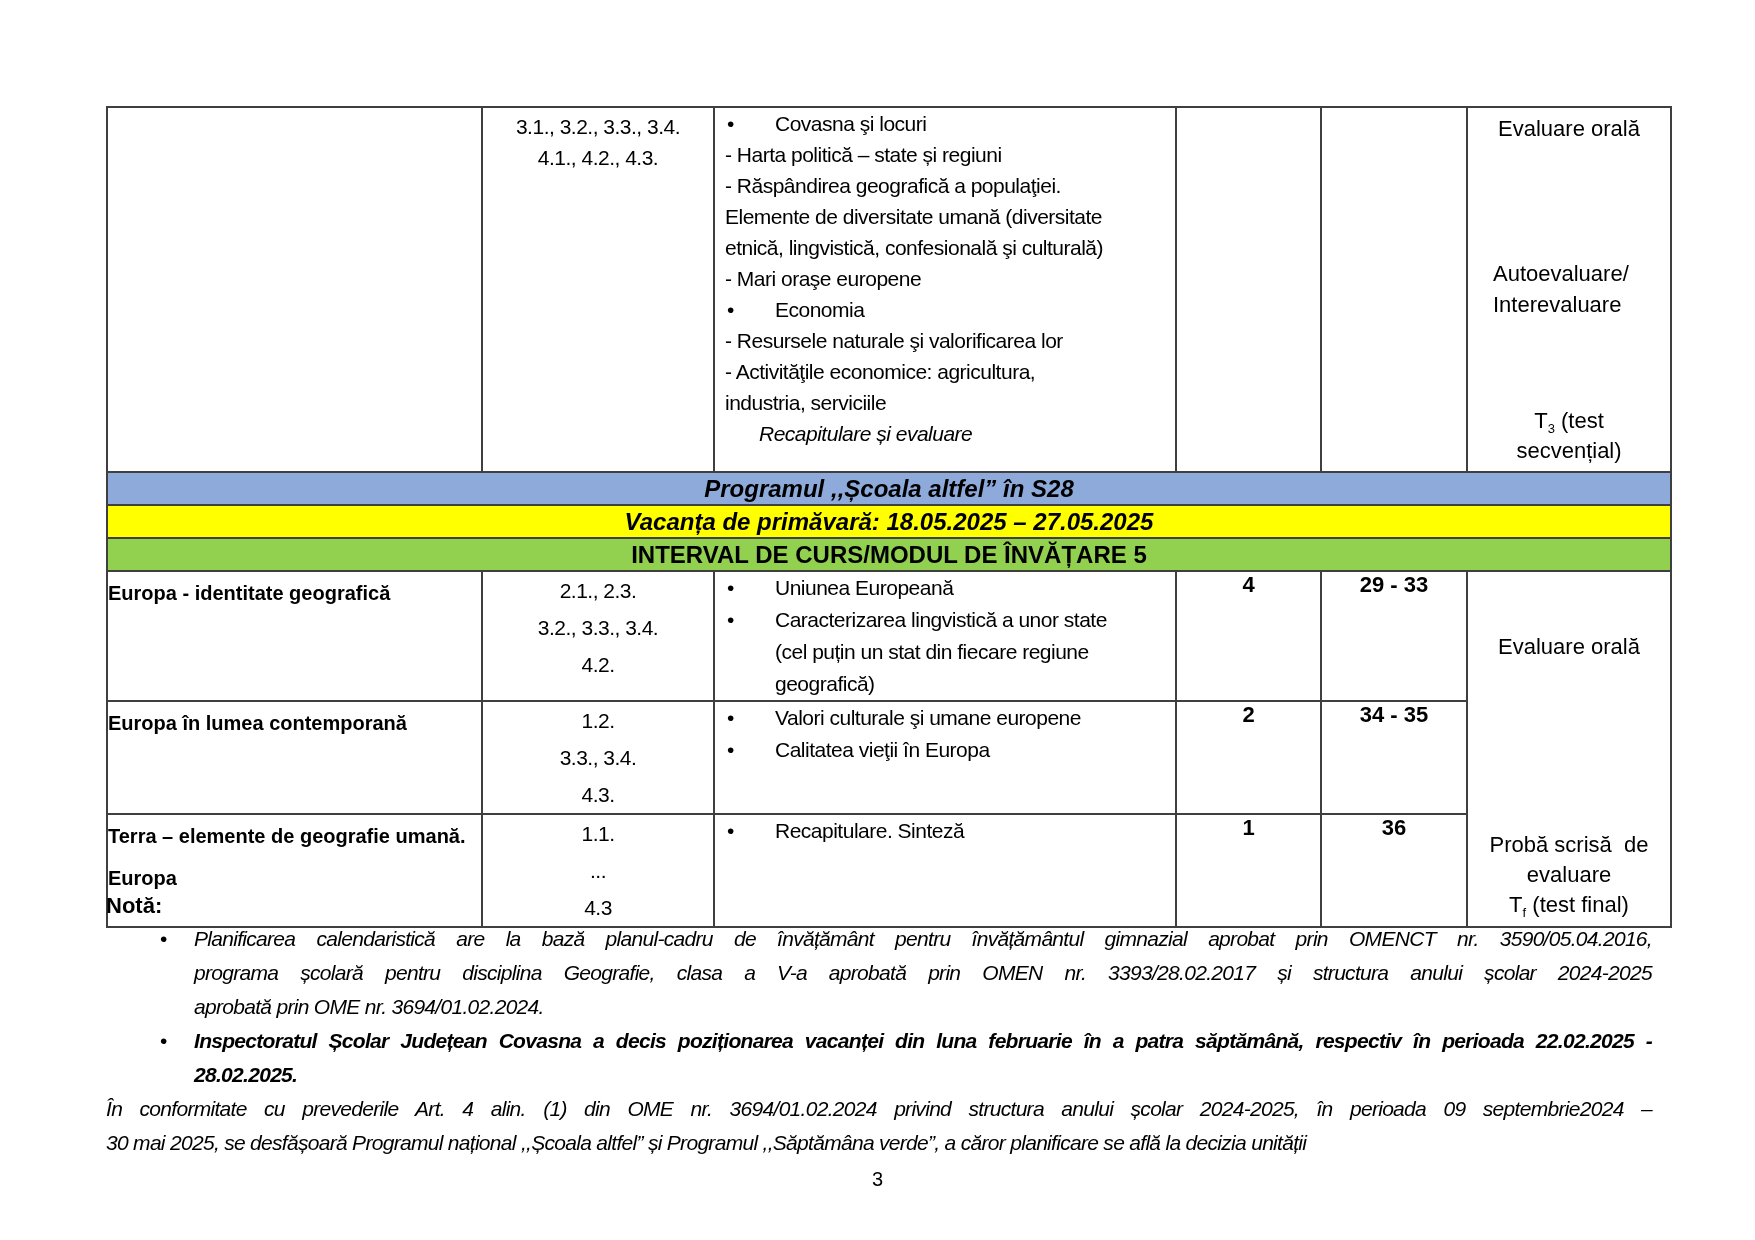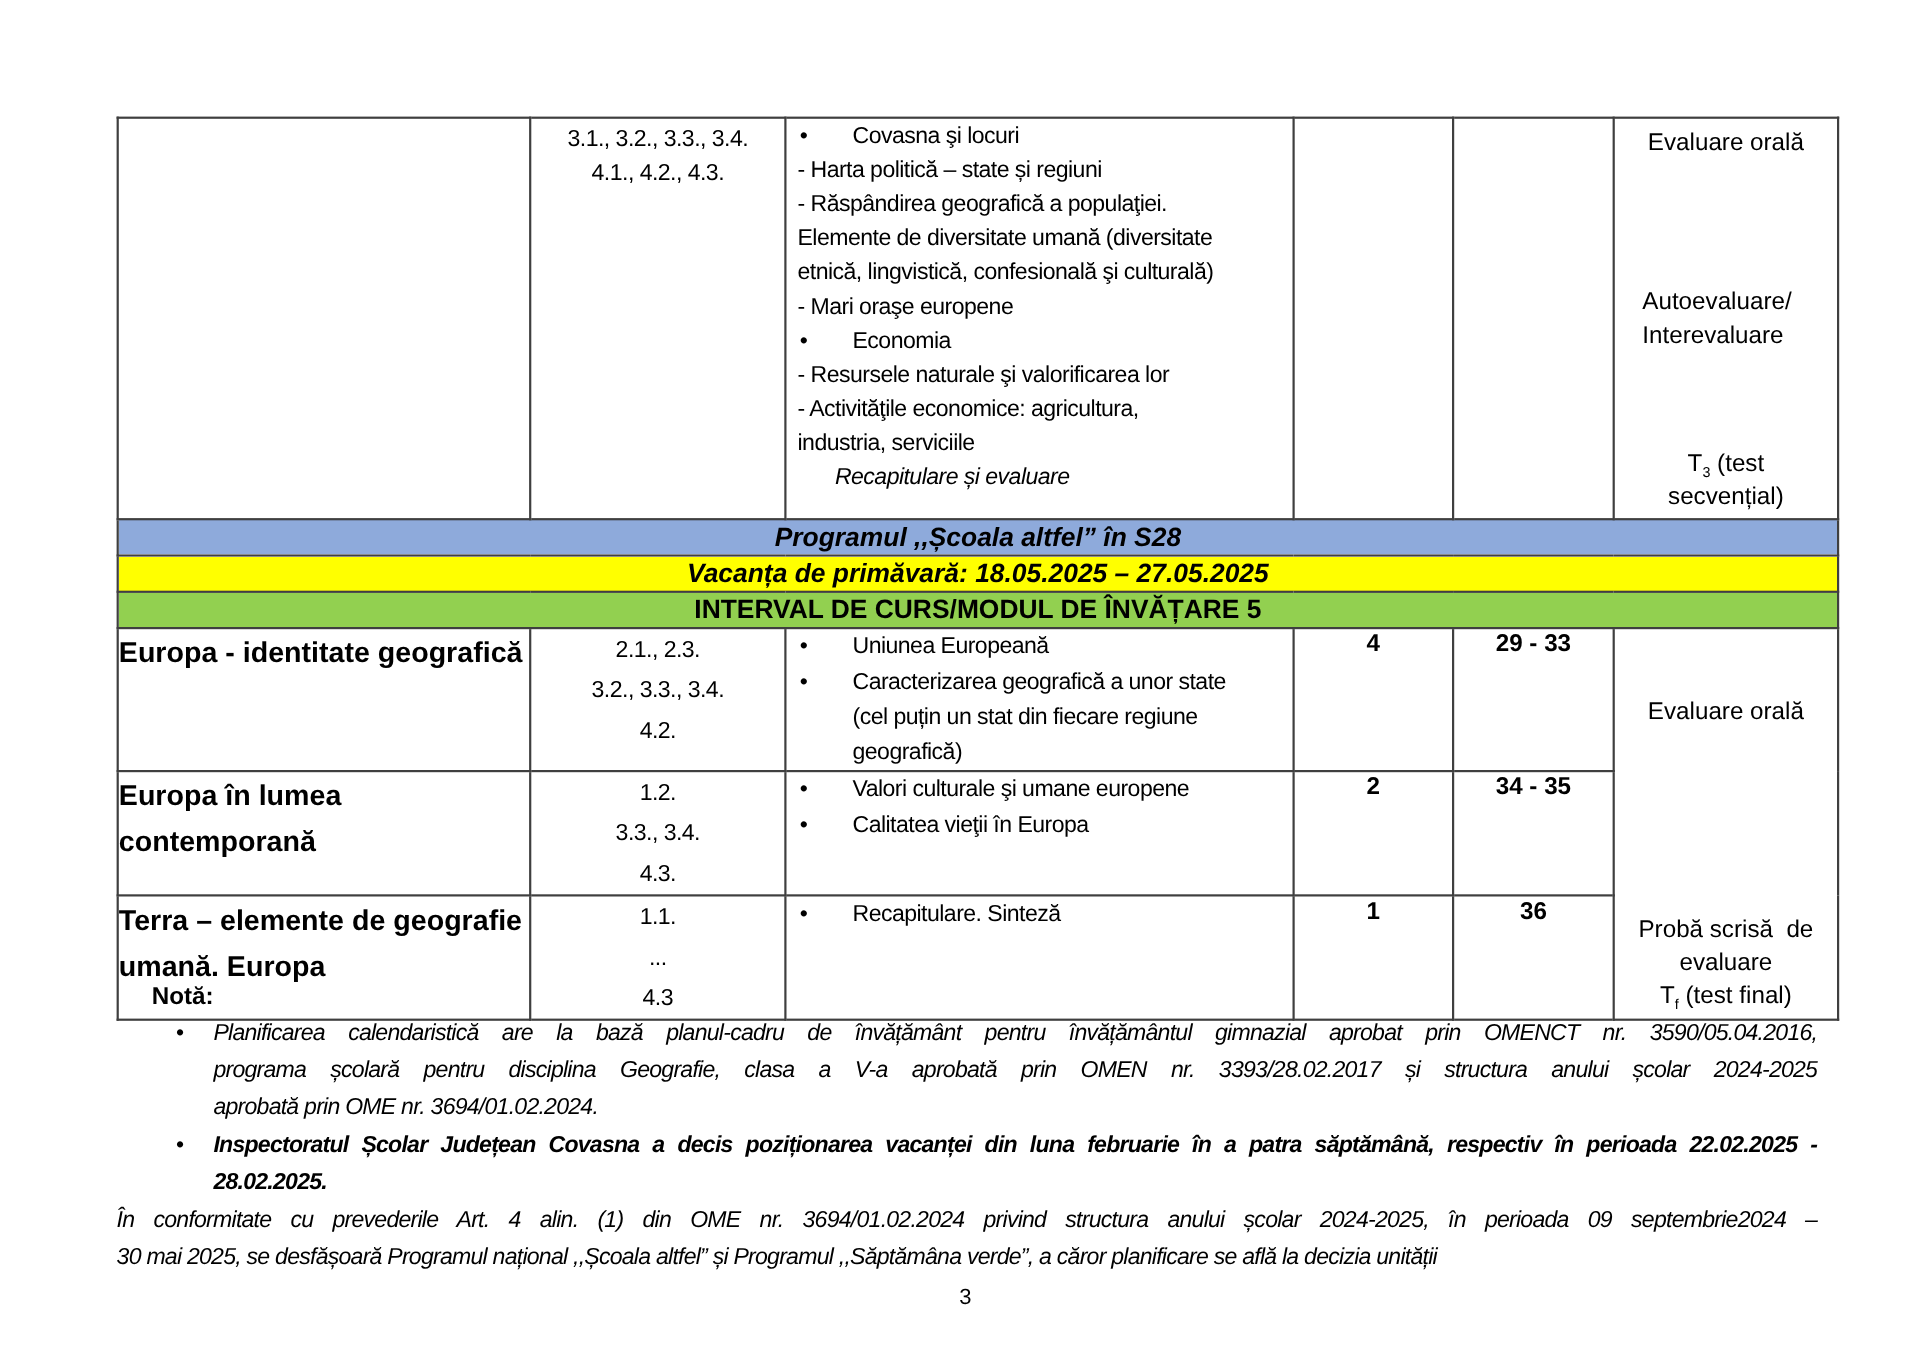--- a/index.html
+++ b/index.html
@@ -23,7 +23,7 @@
   tr.r2 td { height:86px; }
   tr.r3 td { height:89px; }
 
-  .unit-cell { font-weight:bold; padding:4px 8px 0 12px; line-height:42px; font-size:26px; }
+  .unit-cell { font-weight:bold; padding:4px 8px 0 12px; line-height:42px; font-size:20px; }
 
   .codes-cell { text-align:center; padding-top:12px; }
   .top-row .codes-cell { padding-top:3px; }

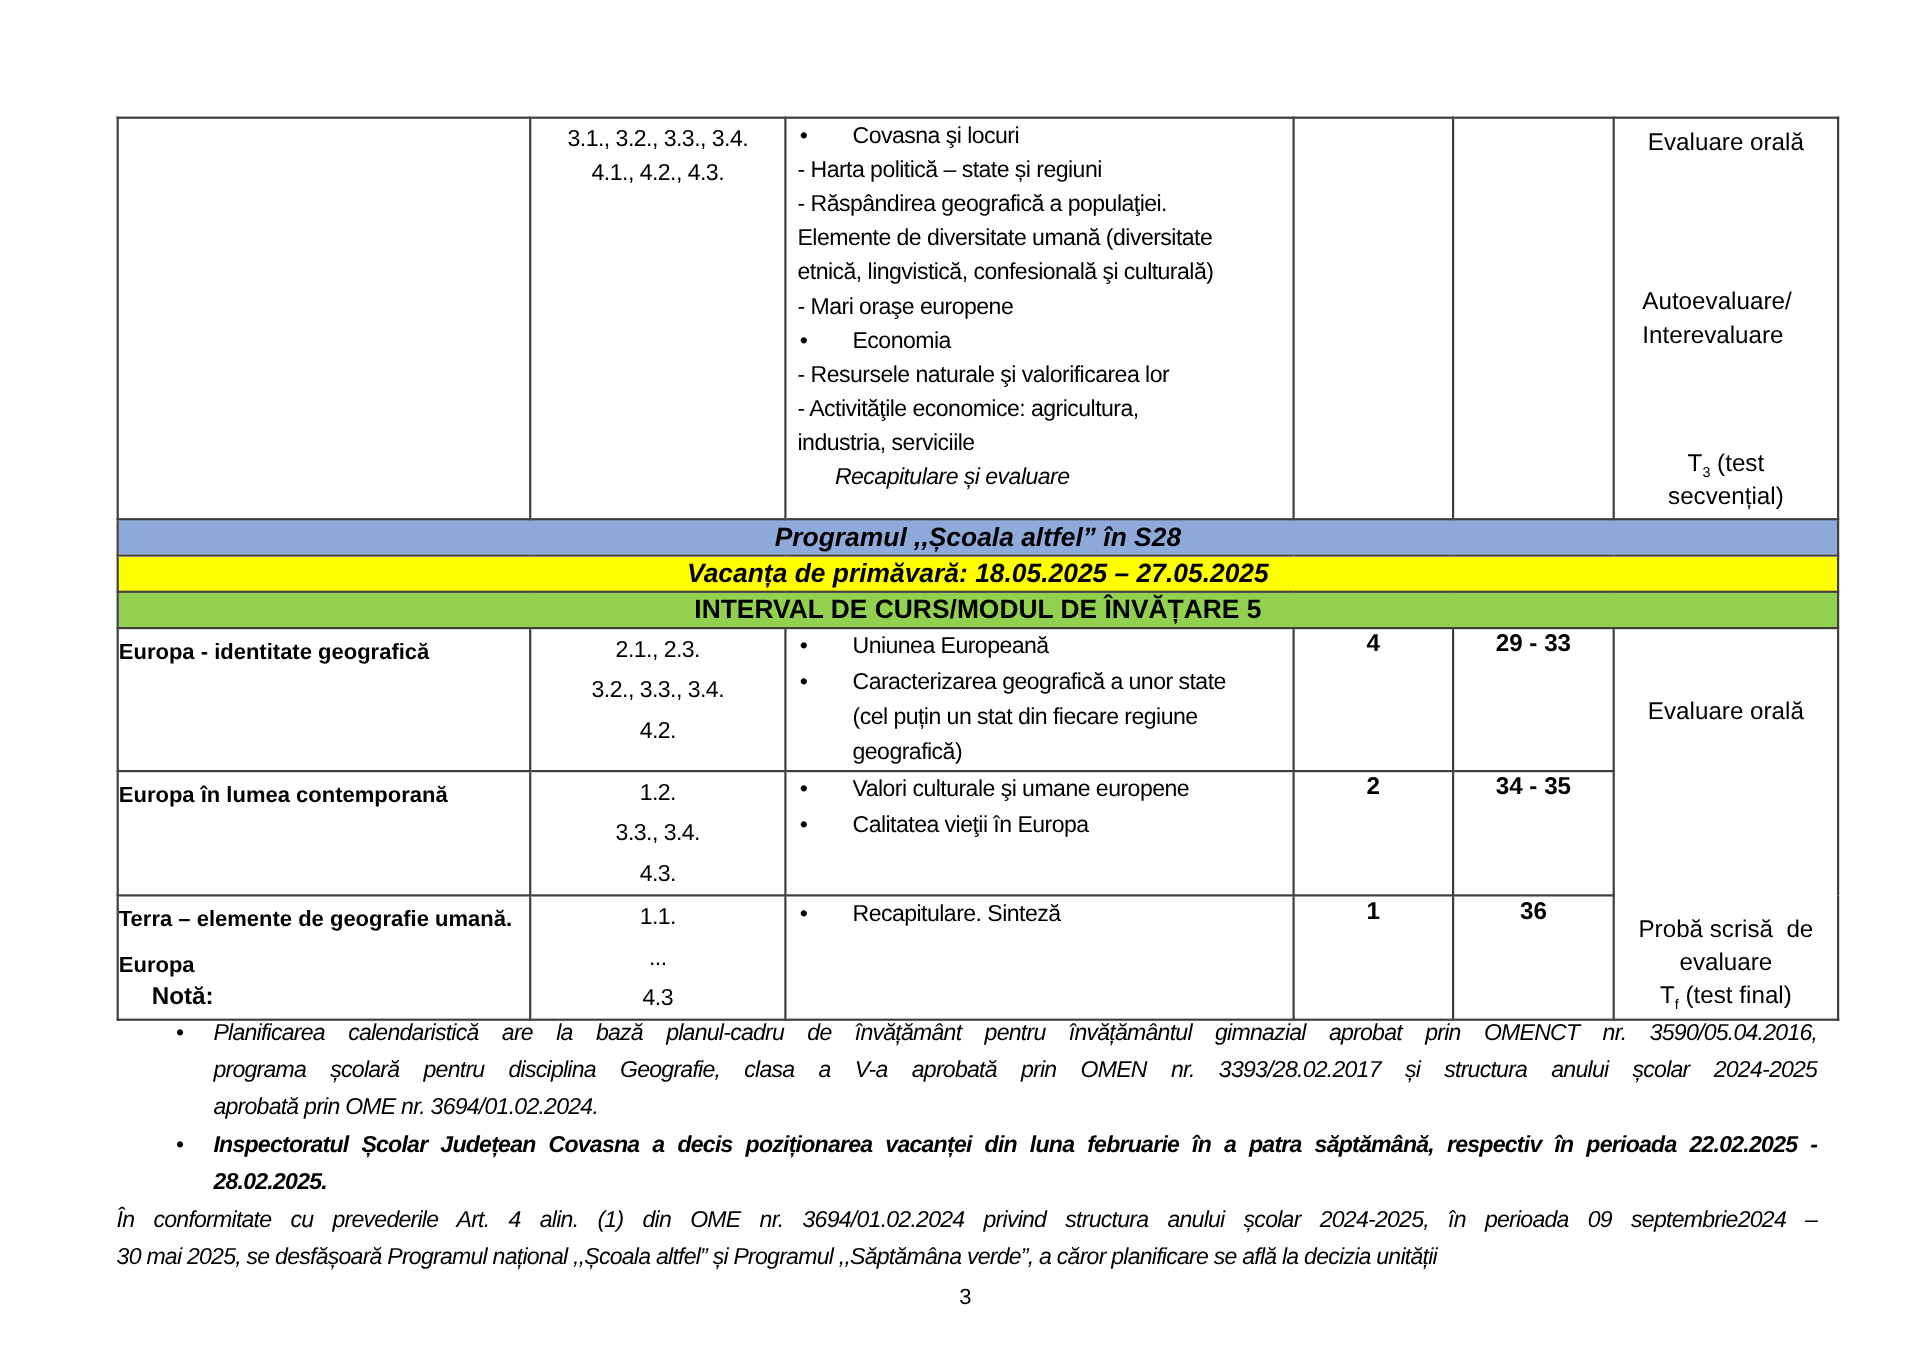--- a/index.html
+++ b/index.html
@@ -131,7 +131,7 @@
           </td>
       <td class="content-cell">
             <div class="line line-bullet">Uniunea Europeană</div>
-            <div class="line line-bullet">Caracterizarea geografică a unor state</div>
+            <div class="line line-bullet">Caracterizarea lingvistică a unor state</div>
             <div class="line line-cont">(cel puțin un stat din fiecare regiune</div>
             <div class="line line-cont">geografică)</div>
           </td>

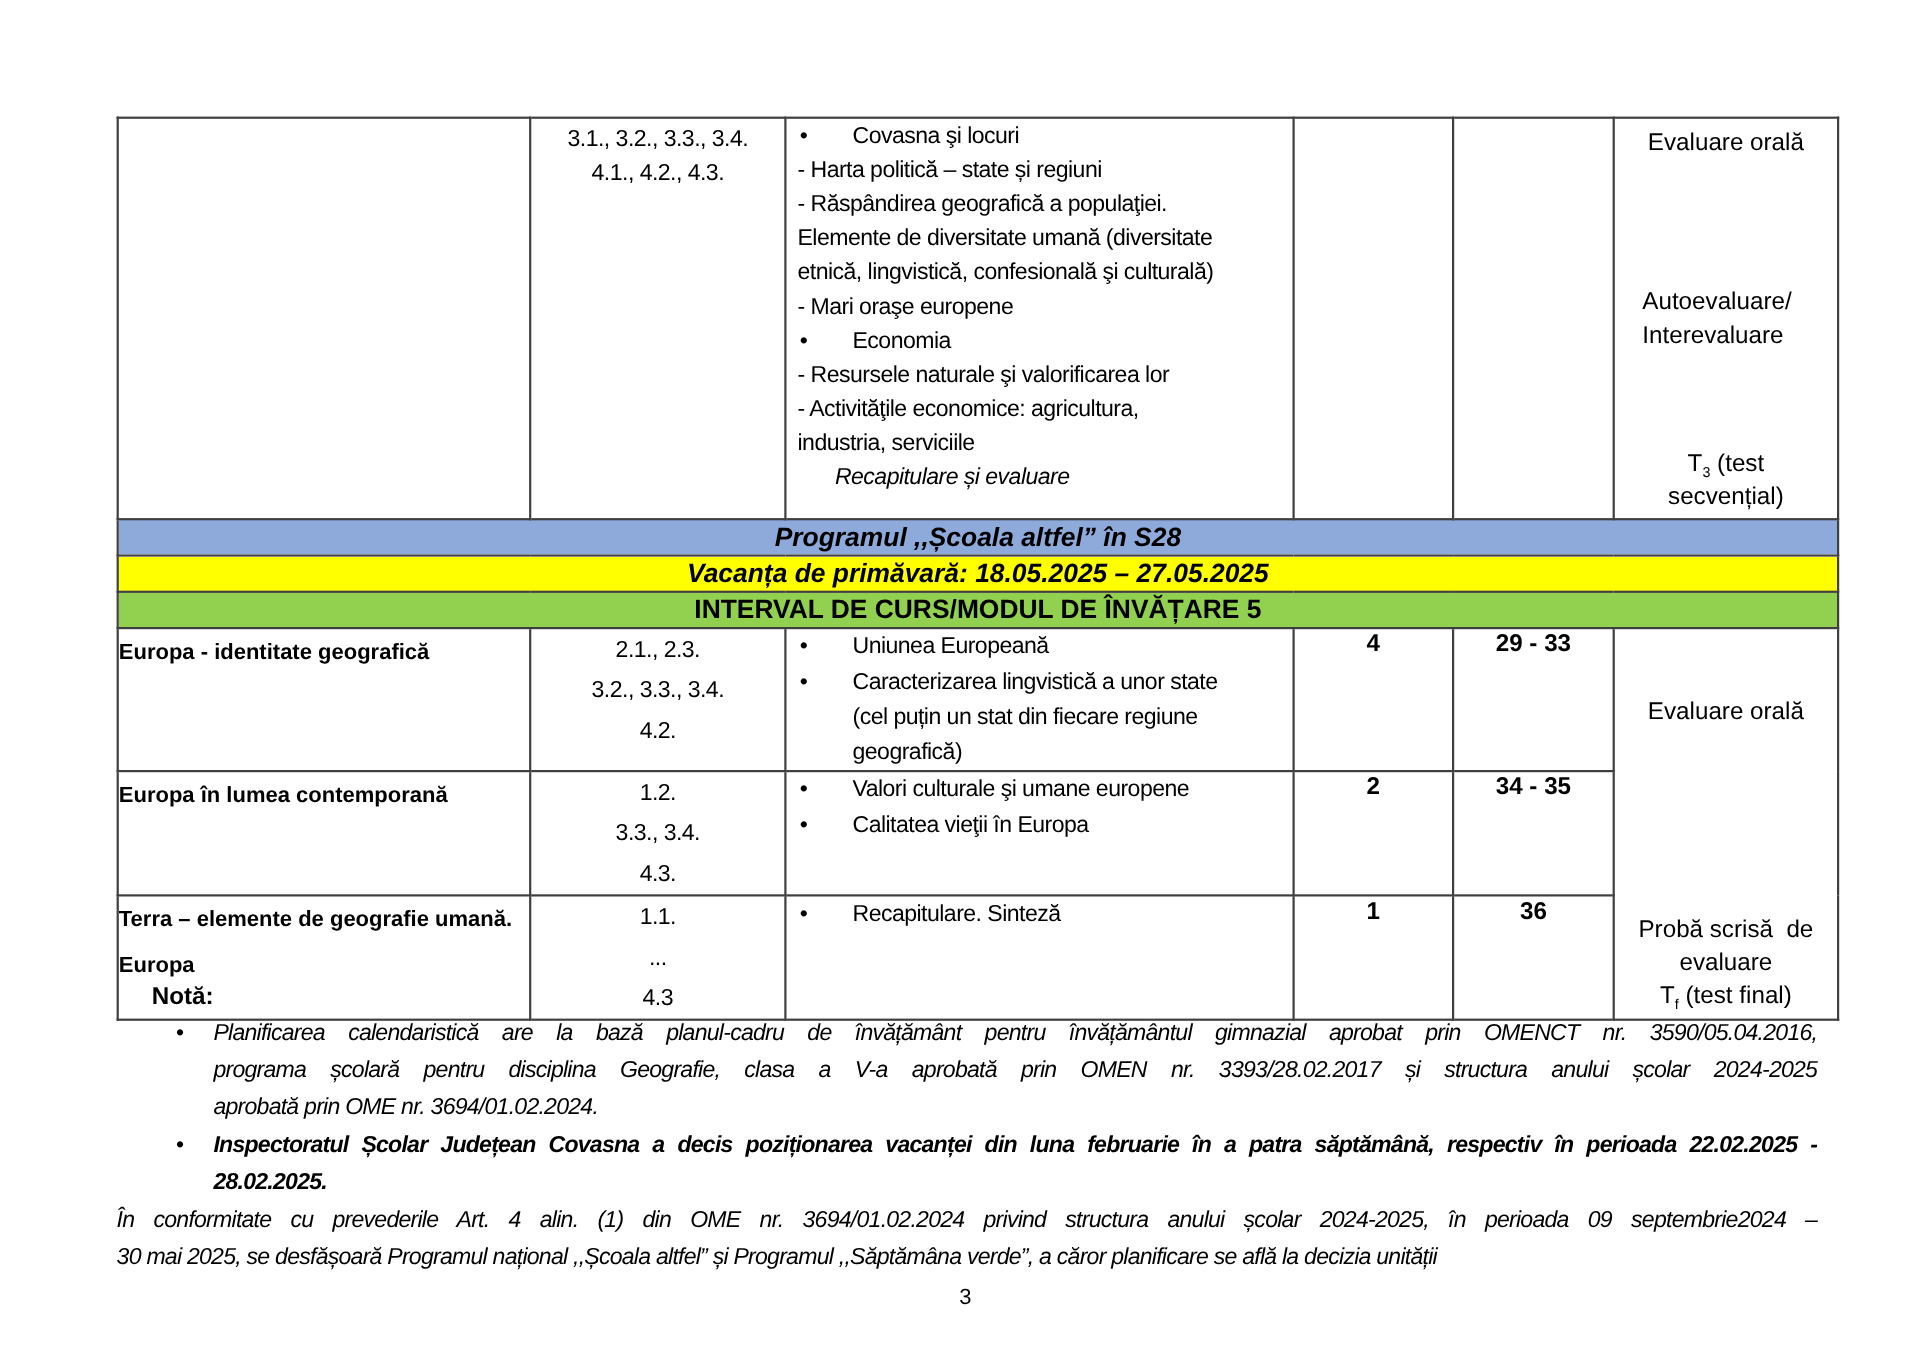--- a/index.html
+++ b/index.html
@@ -55,7 +55,7 @@
 
   
   .notes { position:absolute; left:106px; top:890px; width:1546px; font-size:21px; }
-  .nota-heading { font-weight:bold; font-size:22px; line-height:32px; font-style:normal;padding-left:32px; }
+  .nota-heading { font-weight:bold; font-size:22px; line-height:32px; font-style:normal; }
   .note-bullet { display:flex; font-style:italic; }
   .note-bullet .glyph { width:34px; margin-left:54px; flex:none; font-style:normal; line-height:34px; }
   .note-bullet .txt { flex:1; min-width:0; }

